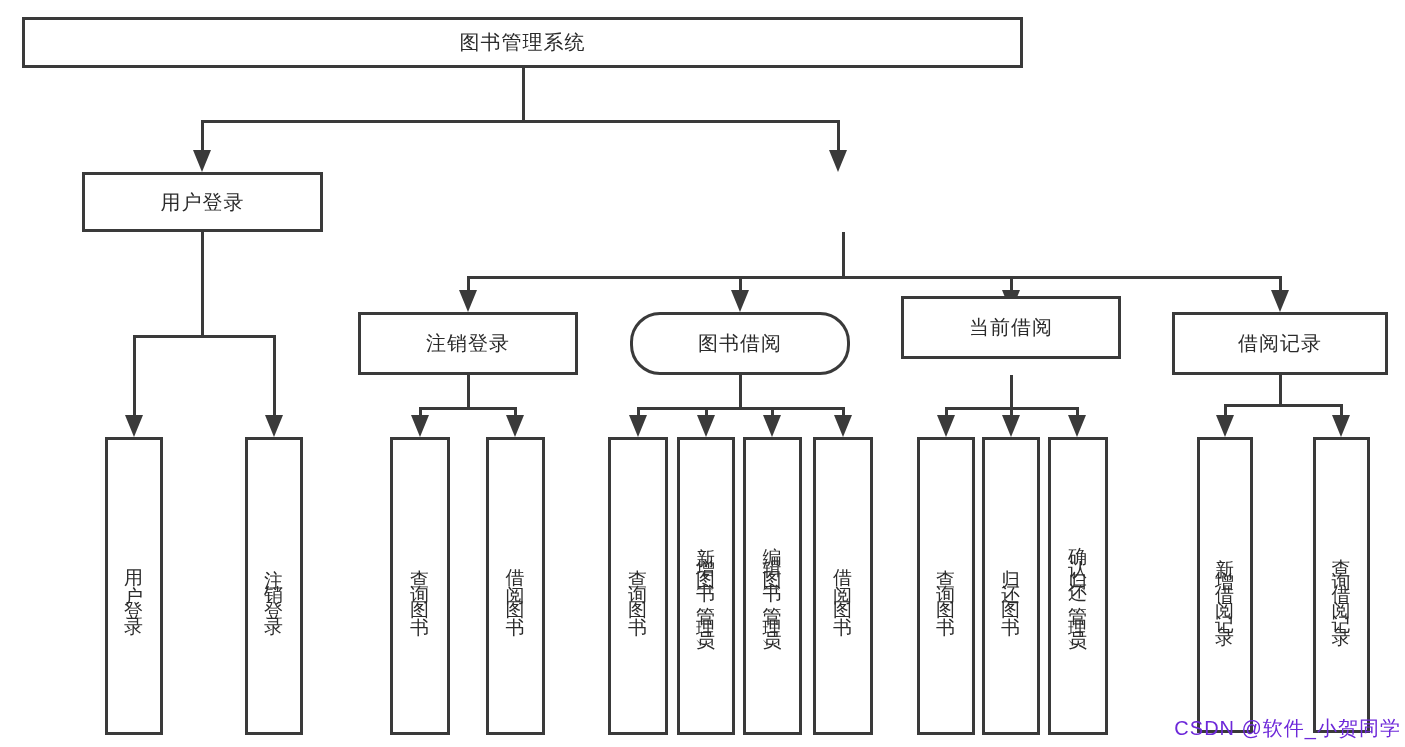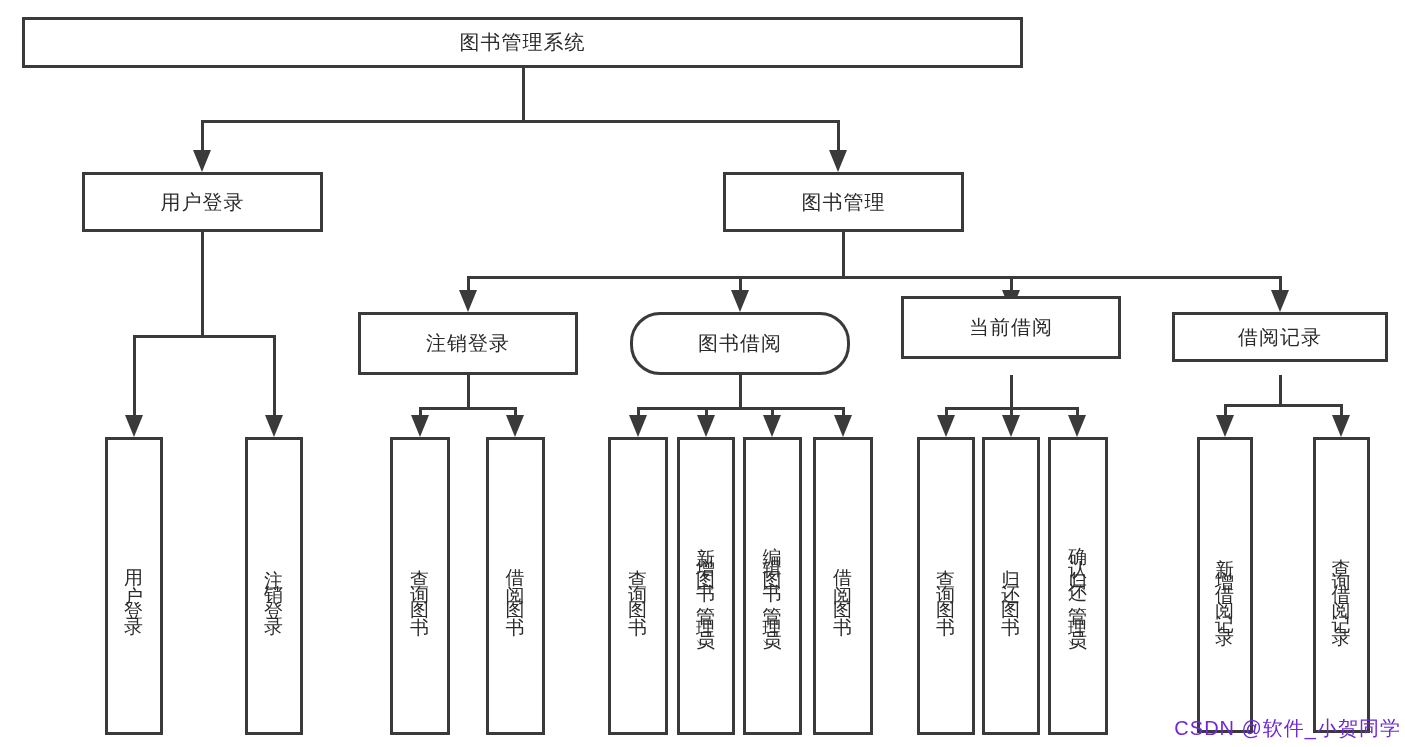--- a/index.html
+++ b/index.html
@@ -78,9 +78,6 @@
 
   <div class="hbox" style="left:82px;top:172px;width:241px;height:60px;">
     <span>用户登录</span>
-  </div>
-  <div class="hbox" style="left:723px;top:172px;width:241px;height:60px;">
-    <span>图书管理</span>
   </div>
 
   <div class="line" style="left:201px;top:232px;width:3px;height:103px;"></div>

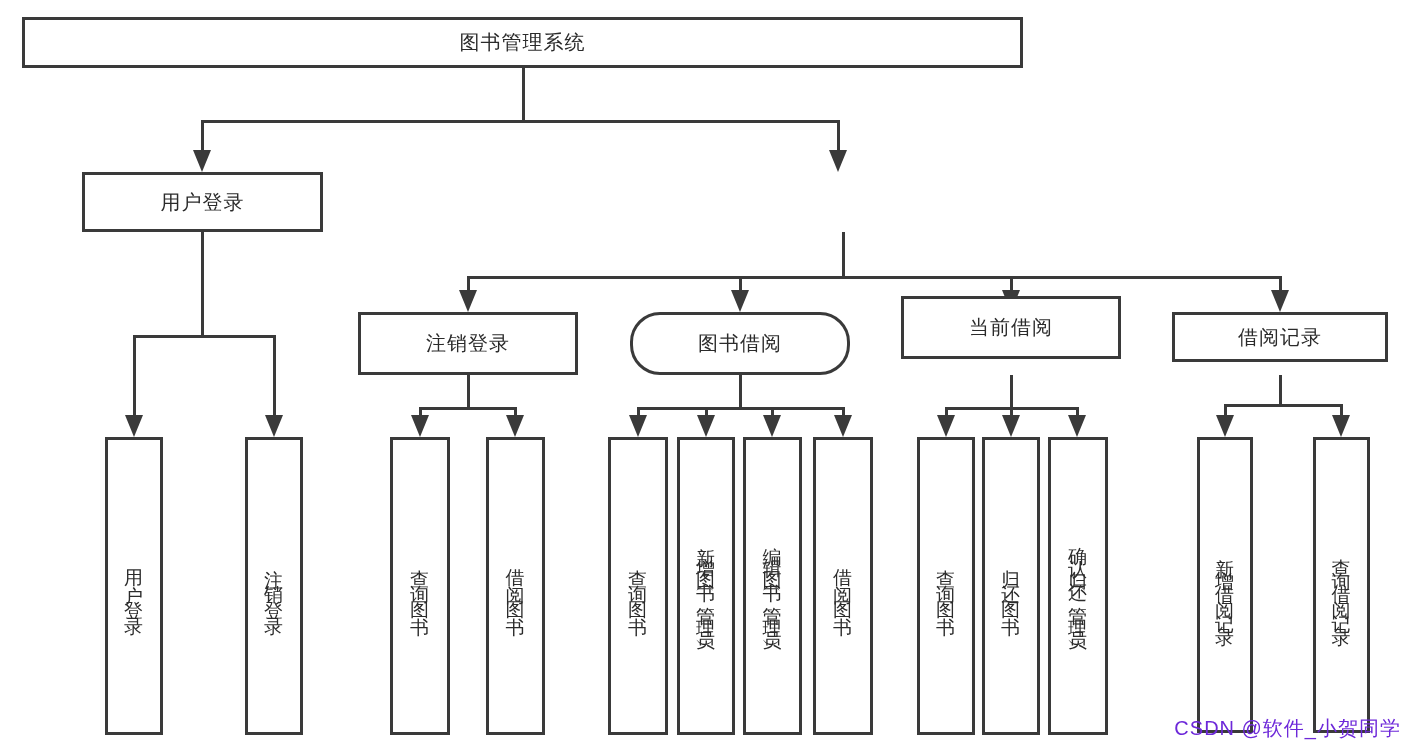--- a/index.html
+++ b/index.html
@@ -107,7 +107,7 @@
   <div class="hbox" style="left:901px;top:296px;width:220px;height:63px;">
     <span>当前借阅</span>
   </div>
-  <div class="hbox" style="left:1172px;top:312px;width:216px;height:50px;">
+  <div class="hbox" style="left:1172px;top:312px;width:216px;height:63px;">
     <span>借阅记录</span>
   </div>
 

